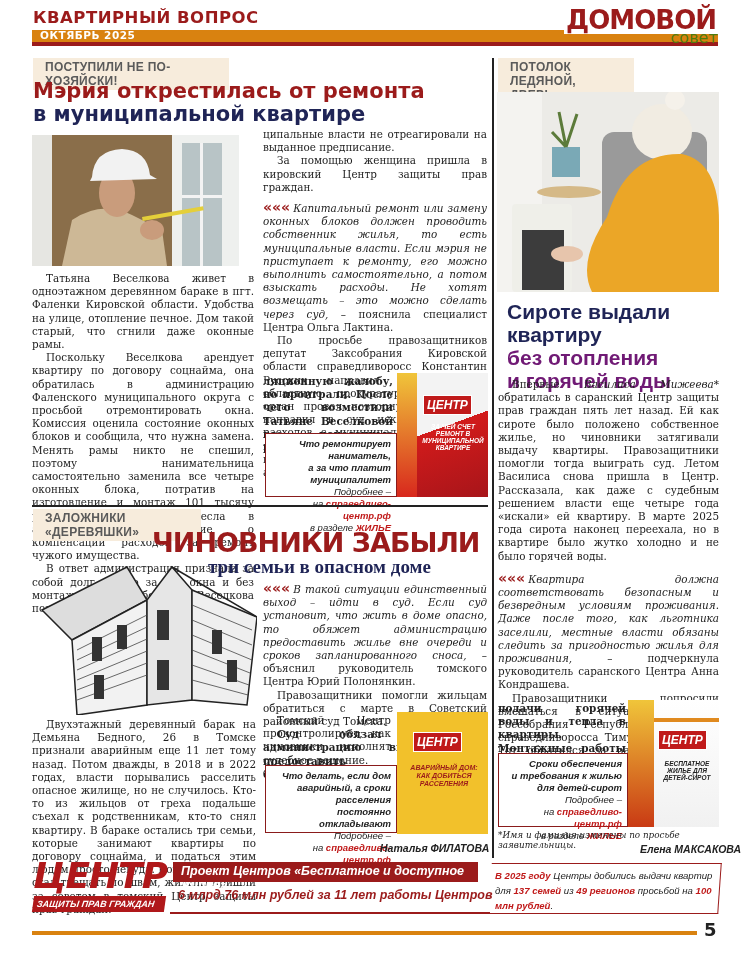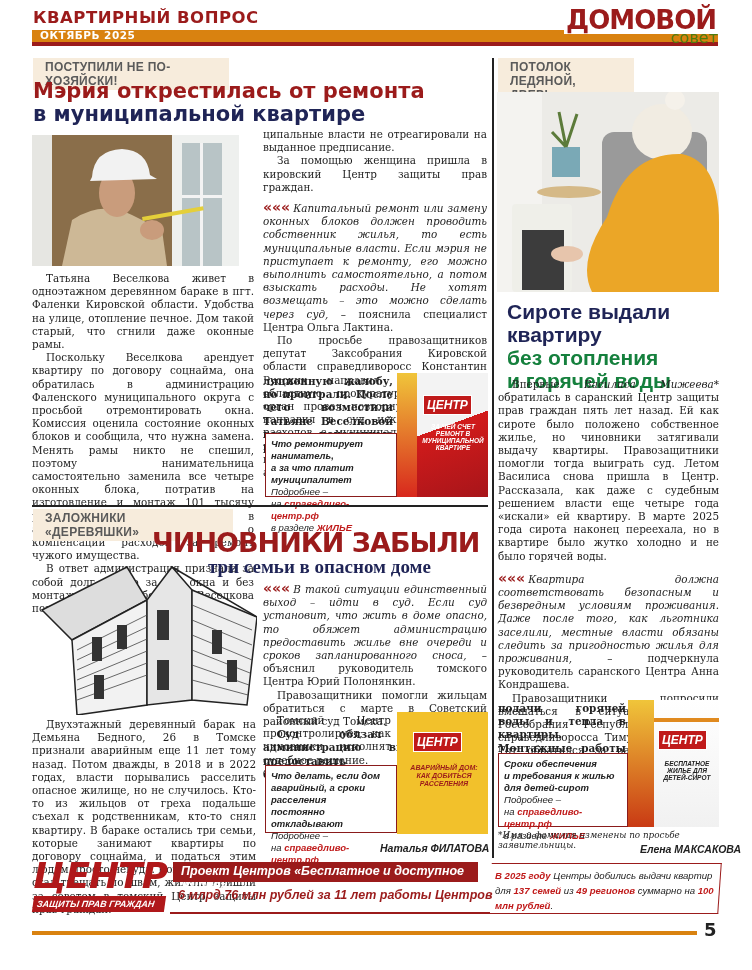--- a/index.html
+++ b/index.html
@@ -29,7 +29,7 @@
 .book .brand{background:#c01a1a;color:#fff;font-weight:bold;font-style:italic;font-size:12px;padding:2px 3px;border:1.5px solid #fff}
 .book .bt{font-weight:bold;font-style:italic;font-size:6.5px;line-height:7px;text-align:center}
 .h2a{left:507px;top:300px;font-family:"Liberation Sans",sans-serif;font-weight:bold;font-size:21px;line-height:23px;color:#1f2456}
-.h2b{left:507px;top:346px;font-family:"Liberation Sans",sans-serif;font-weight:bold;font-size:21px;line-height:23px;color:#15803d}
+.h2b{left:507px;top:346px;font-family:"Liberation Sans",sans-serif;font-weight:bold;font-size:21px;line-height:23px;color:#701a75}
 .h3a{left:152px;top:528px;font-family:"DejaVu Sans",sans-serif;font-weight:bold;font-size:27px;color:#9b1b1b;letter-spacing:-1px;line-height:30px}
 .h3b{left:208px;top:556px;font-family:Liberation Serif, serif;font-weight:bold;font-size:19px;color:#1f2456;line-height:22px}
 .byline{font-family:"Liberation Sans",sans-serif;font-style:italic;font-weight:bold;font-size:10.5px;color:#222}

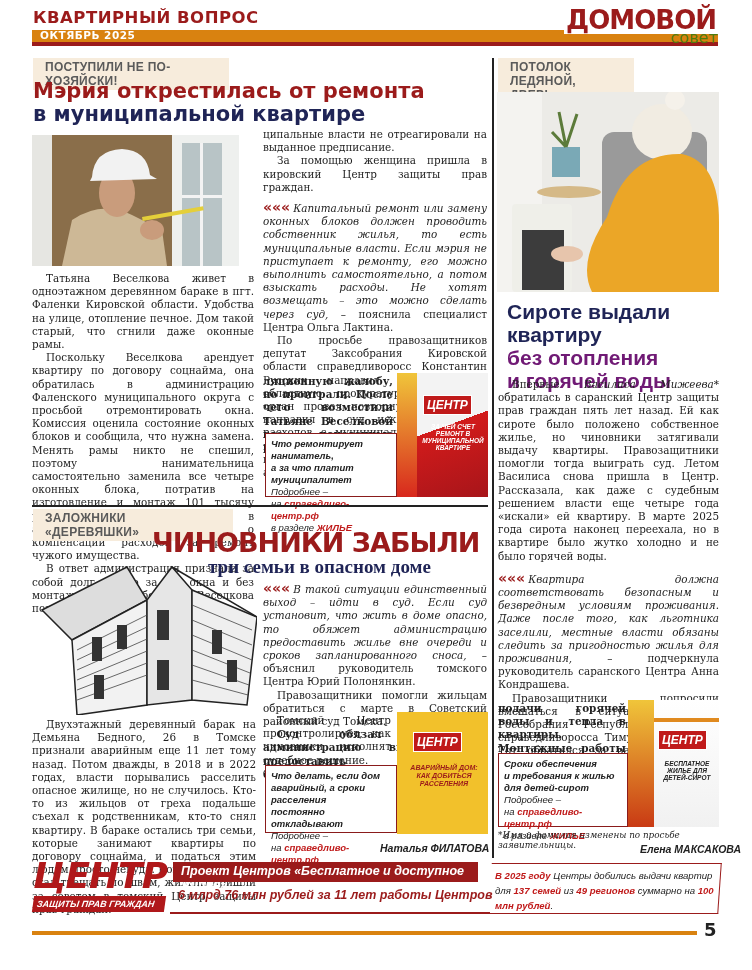--- a/index.html
+++ b/index.html
@@ -22,7 +22,7 @@
 .txt p.b{font-weight:bold}
 .quote-mark{font-family:"DejaVu Sans",sans-serif;font-weight:bold;color:#9b1b1b;font-style:normal;font-size:14px;line-height:10px;float:left;margin-right:3px}
 .photo{overflow:hidden}
-.promo{border:1.5px solid #8a1b1b;font-family:"Liberation Sans",sans-serif;font-style:italic;font-size:9.5px;padding:4px 5px;line-height:12px;background:#fff}
+.promo{border:1.5px solid #8a1b1b;font-family:"Liberation Sans",sans-serif;font-style:italic;font-size:9.5px;text-align:right;padding:4px 5px;line-height:12px;background:#fff}
 .promo .red{color:#c01a1a;font-weight:bold}
 .promo .b{font-weight:bold}
 .book{font-family:"Liberation Sans",sans-serif;color:#fff;overflow:hidden}

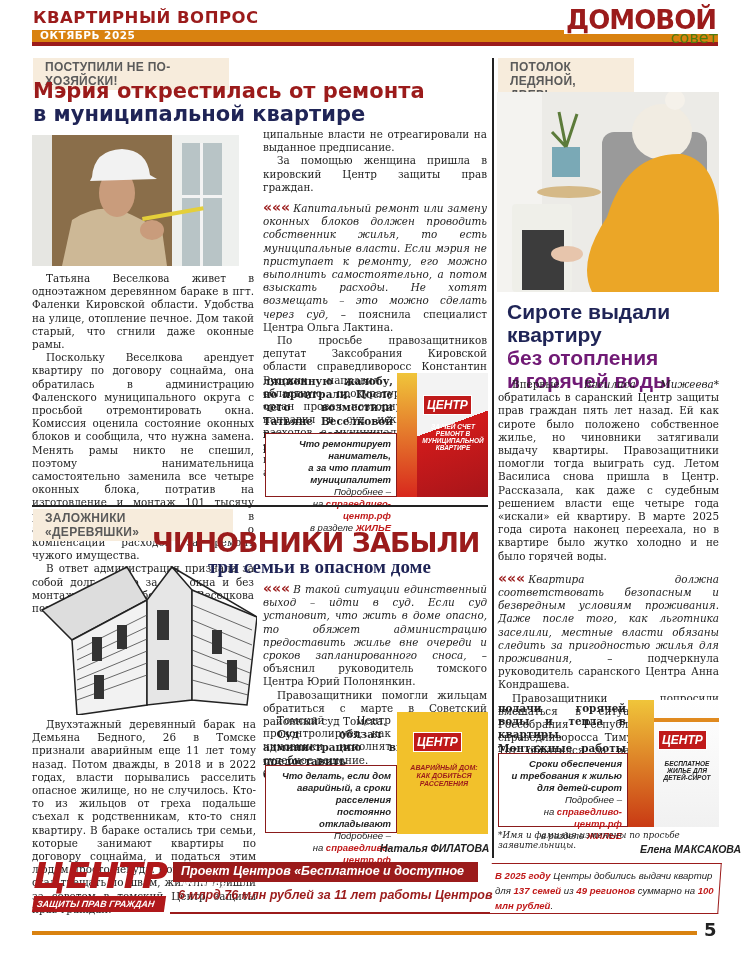--- a/index.html
+++ b/index.html
@@ -163,7 +163,7 @@
 <div class="abs" style="left:498px;top:830px;width:222px;font-style:italic;font-size:8.8px;color:#222">*Имя и фамилия изменены по просьбе заявительницы.</div>
 <div class="abs byline" style="left:640px;top:843px">Елена МАКСАКОВА</div>
 
-<div class="abs kicker" style="left:33px;top:509px;width:200px">ЗАЛОЖНИКИ «ДЕРЕВЯШКИ»</div>
+<div class="abs kicker" style="left:33px;top:509px;width:168px">ЗАЛОЖНИКИ «ДЕРЕВЯШКИ»</div>
 <div class="abs h3a">ЧИНОВНИКИ ЗАБЫЛИ</div>
 <div class="abs h3b">три семьи в опасном доме</div>
 

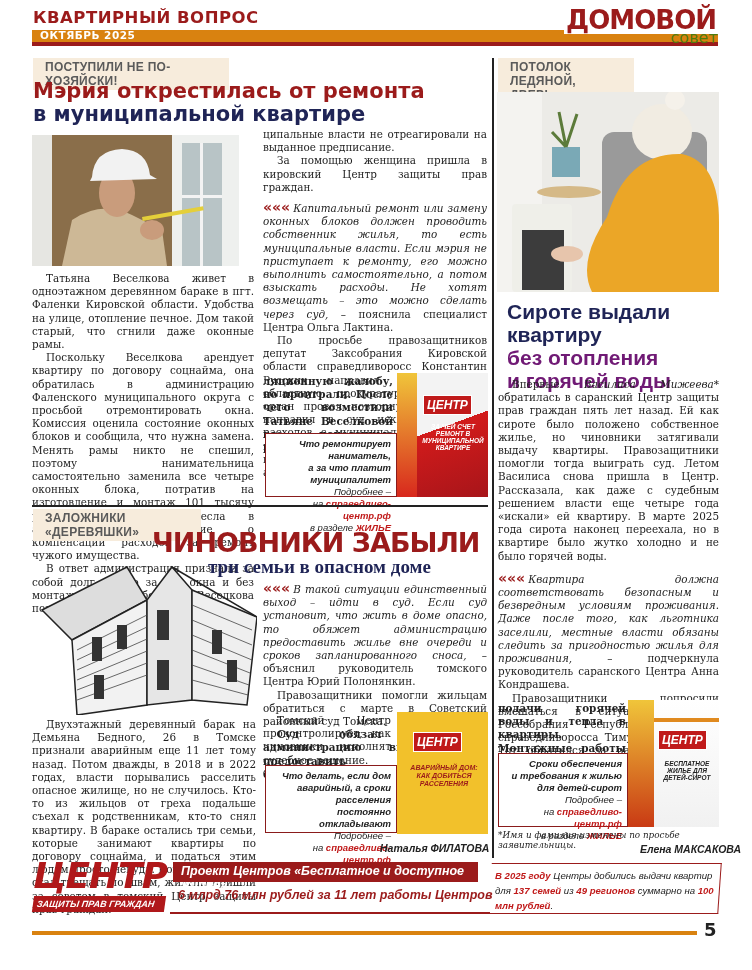--- a/index.html
+++ b/index.html
@@ -229,7 +229,7 @@
 <div class="abs f-line"></div>
 <div class="abs f-box"></div>
 <div class="abs f-boxtxt">
-  <span class="r">В 2025 году</span><span> Центры добились выдачи квартир для </span><span class="r">137 семей</span><span> из </span><span class="r">49 регионов</span><span> суммарно на </span><span class="r">100 млн рублей</span><span>.</span>
+  <span class="r">В 2025 году</span><span> Центры добились выдачи квартир для </span><span class="r">137 семей</span><span> из </span><span class="r">49 регионов</span><span> просьбой на </span><span class="r">100 млн рублей</span><span>.</span>
 </div>
 <div class="abs bottom-bar"></div>
 <div class="abs pagenum">5</div>

